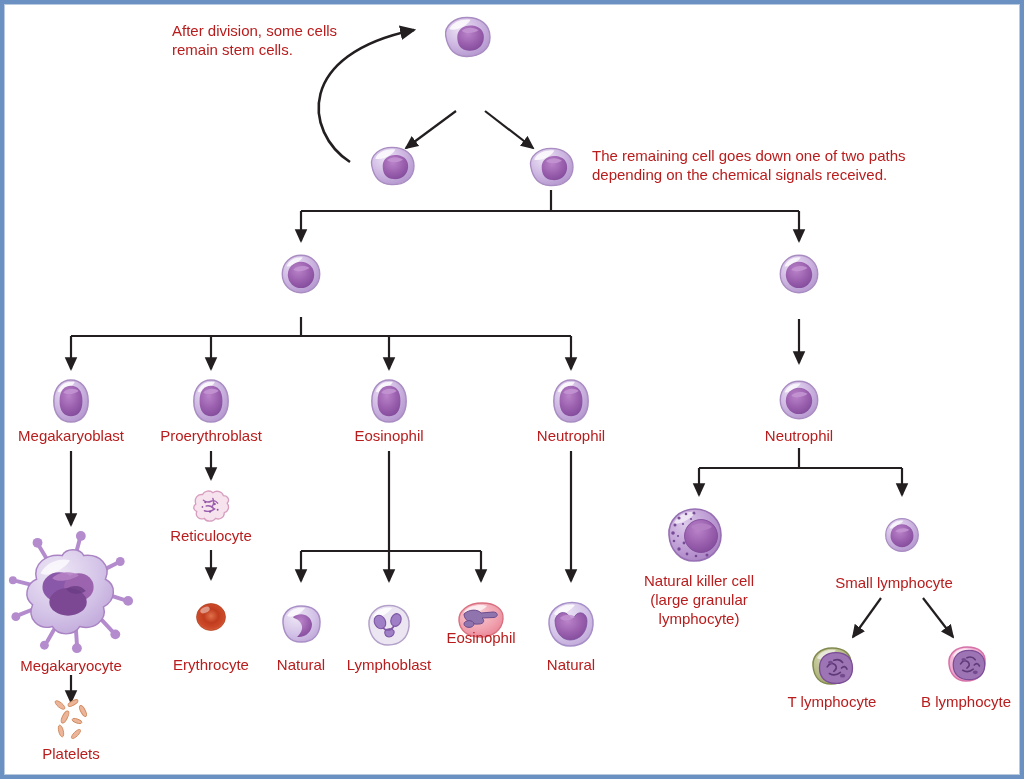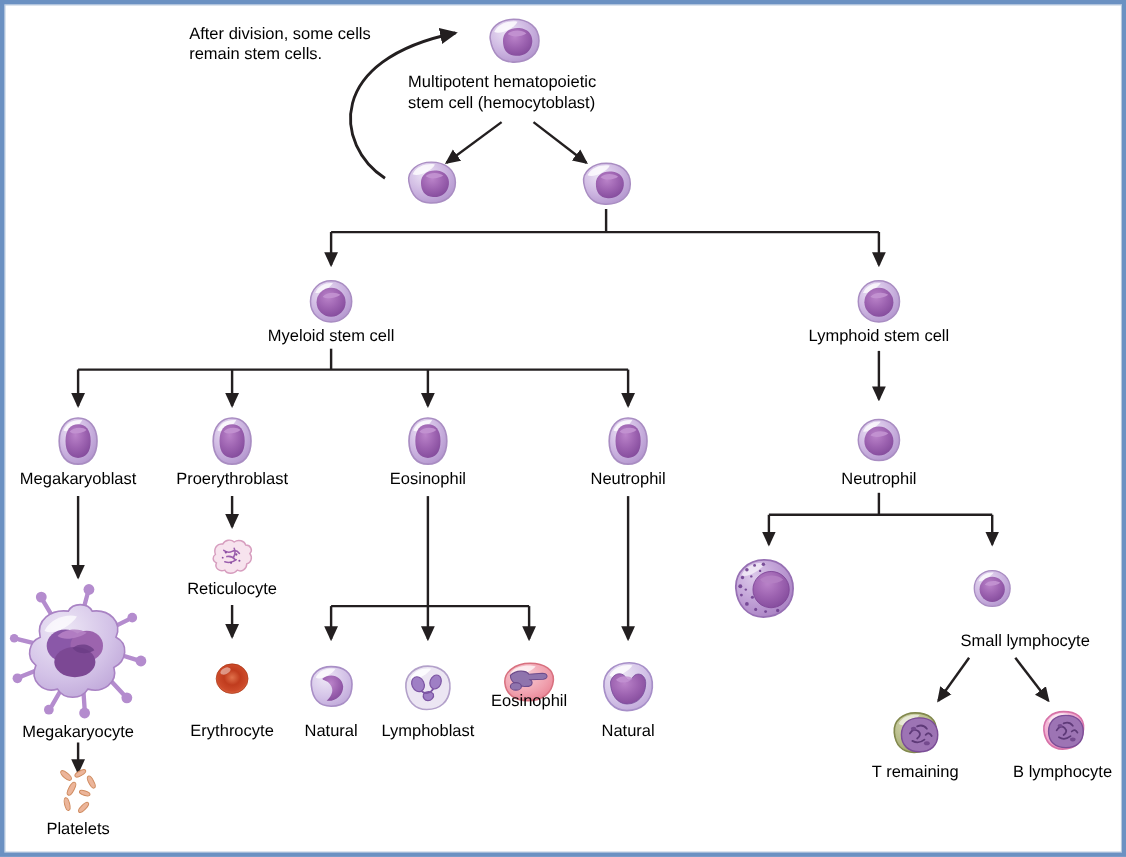--- a/index.html
+++ b/index.html
@@ -10,7 +10,7 @@
   }
   .lbl{
     position:absolute;font-size:15px;line-height:19px;white-space:pre-line;
-    text-align:center;color:#000000;
+    text-align:center;color:#b91c1c;
   }
   .lbl.left{text-align:left;}
   .cell{position:absolute;}

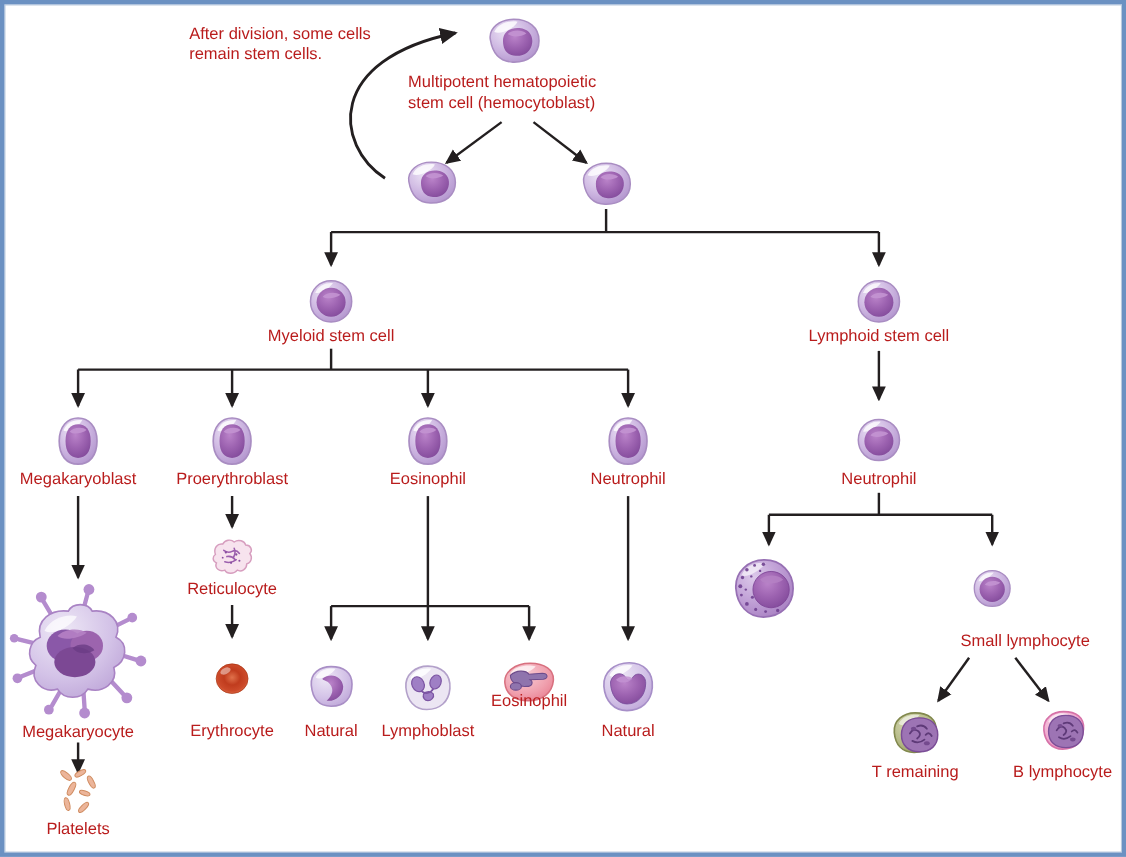--- a/index.html
+++ b/index.html
@@ -354,8 +354,6 @@
 
   <div class="lbl left" style="left:168px;top:17px;width:210px">After division, some cells
 remain stem cells.</div>
-  <div class="lbl left" style="left:367px;top:61px;width:220px">Multipotent hematopoietic
-stem cell (hemocytoblast)</div>
 
   <div class="lbl" style="left:197px;top:292px;width:200px">Myeloid stem cell</div>
   <div class="lbl" style="left:695px;top:292px;width:200px">Lymphoid stem cell</div>

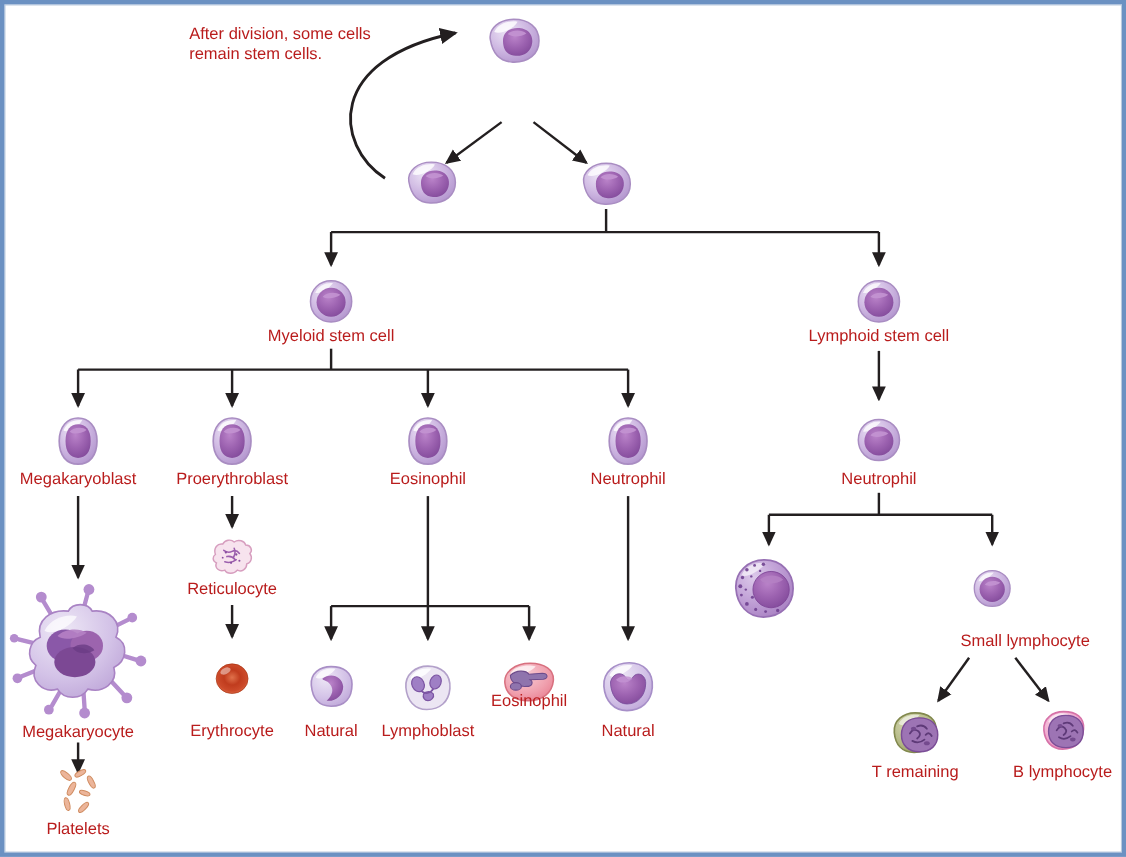--- a/index.html
+++ b/index.html
@@ -354,6 +354,8 @@
 
   <div class="lbl left" style="left:168px;top:17px;width:210px">After division, some cells
 remain stem cells.</div>
+  <div class="lbl left" style="left:588px;top:142px;width:380px">The remaining cell goes down one of two paths
+depending on the chemical signals received.</div>
 
   <div class="lbl" style="left:197px;top:292px;width:200px">Myeloid stem cell</div>
   <div class="lbl" style="left:695px;top:292px;width:200px">Lymphoid stem cell</div>

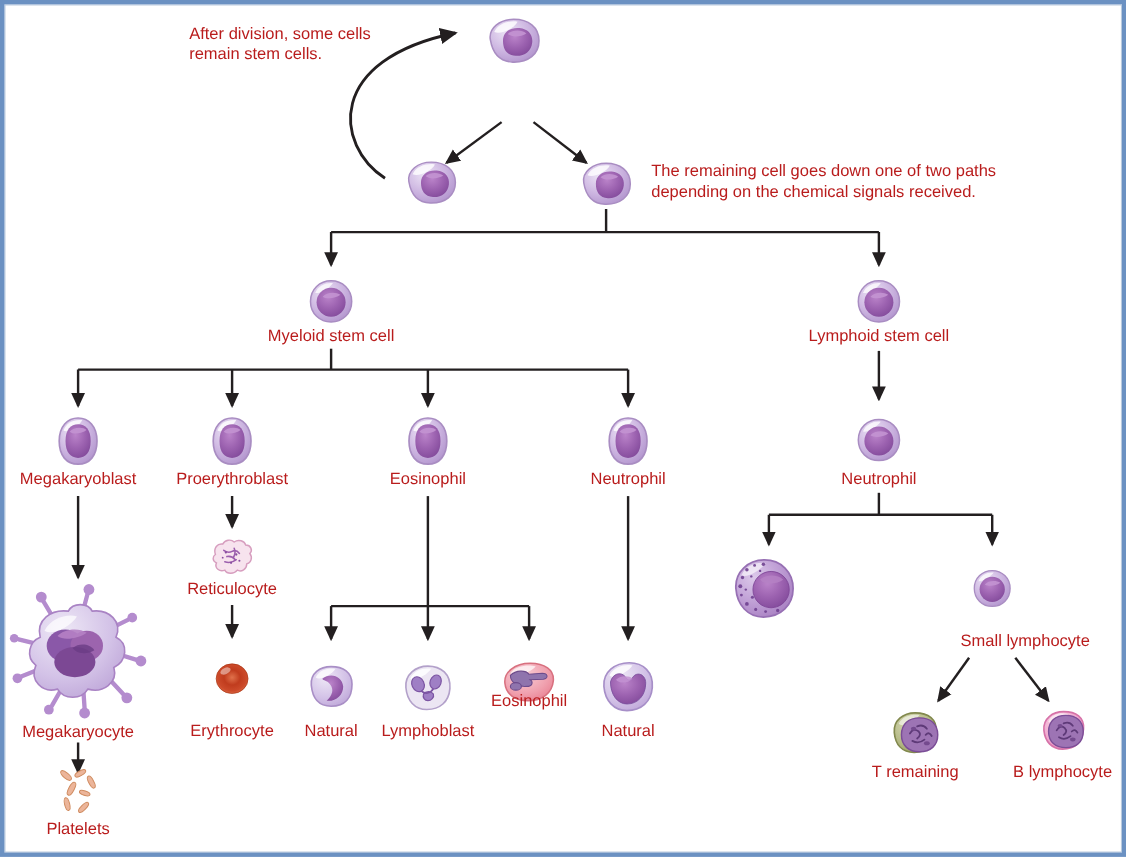--- a/index.html
+++ b/index.html
@@ -357,7 +357,6 @@
   <div class="lbl left" style="left:588px;top:142px;width:380px">The remaining cell goes down one of two paths
 depending on the chemical signals received.</div>
 
-  <div class="lbl" style="left:197px;top:292px;width:200px">Myeloid stem cell</div>
   <div class="lbl" style="left:695px;top:292px;width:200px">Lymphoid stem cell</div>
 
   <div class="lbl" style="left:-13px;top:422px;width:160px">Megakaryoblast</div>

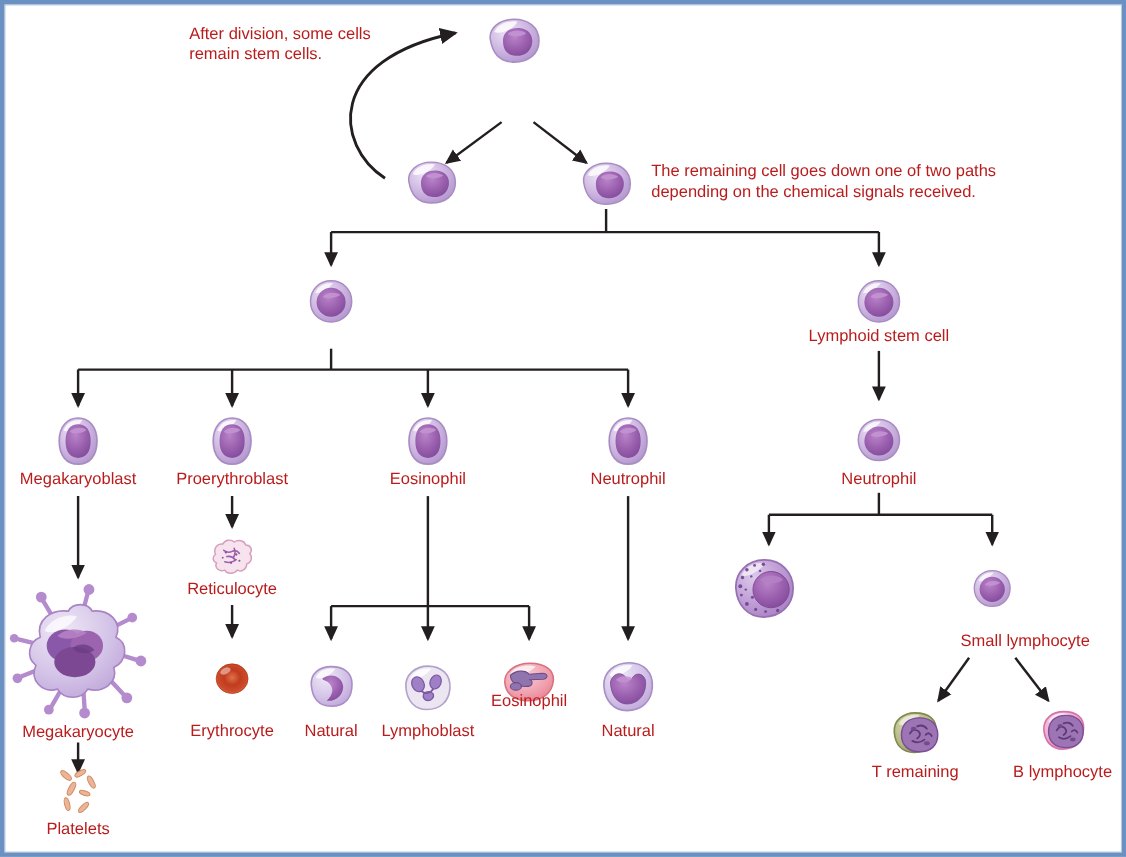--- a/index.html
+++ b/index.html
@@ -357,7 +357,6 @@
   <div class="lbl left" style="left:588px;top:142px;width:380px">The remaining cell goes down one of two paths
 depending on the chemical signals received.</div>
 
-  <div class="lbl" style="left:695px;top:292px;width:200px">Lymphoid stem cell</div>
 
   <div class="lbl" style="left:-13px;top:422px;width:160px">Megakaryoblast</div>
   <div class="lbl" style="left:127px;top:422px;width:160px">Proerythroblast</div>

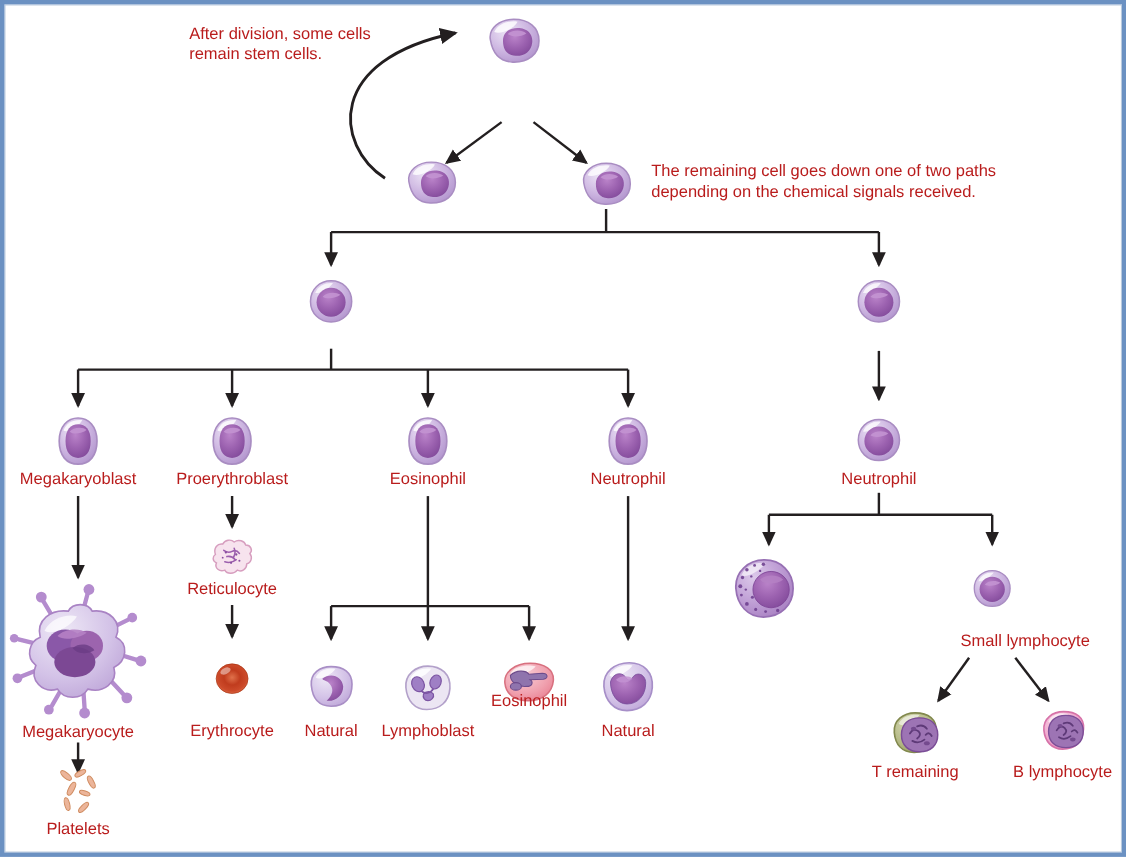--- a/index.html
+++ b/index.html
@@ -373,6 +373,9 @@
   <div class="lbl" style="left:407px;top:624px;width:140px">Eosinophil</div>
   <div class="lbl" style="left:497px;top:651px;width:140px">Natural</div>
 
+  <div class="lbl" style="left:615px;top:567px;width:160px">Natural killer cell
+(large granular
+lymphocyte)</div>
   <div class="lbl" style="left:848px;top:569px;width:160px">Small lymphocyte</div>
   <div class="lbl" style="left:758px;top:688px;width:140px">T remaining</div>
   <div class="lbl" style="left:892px;top:688px;width:140px">B lymphocyte</div>

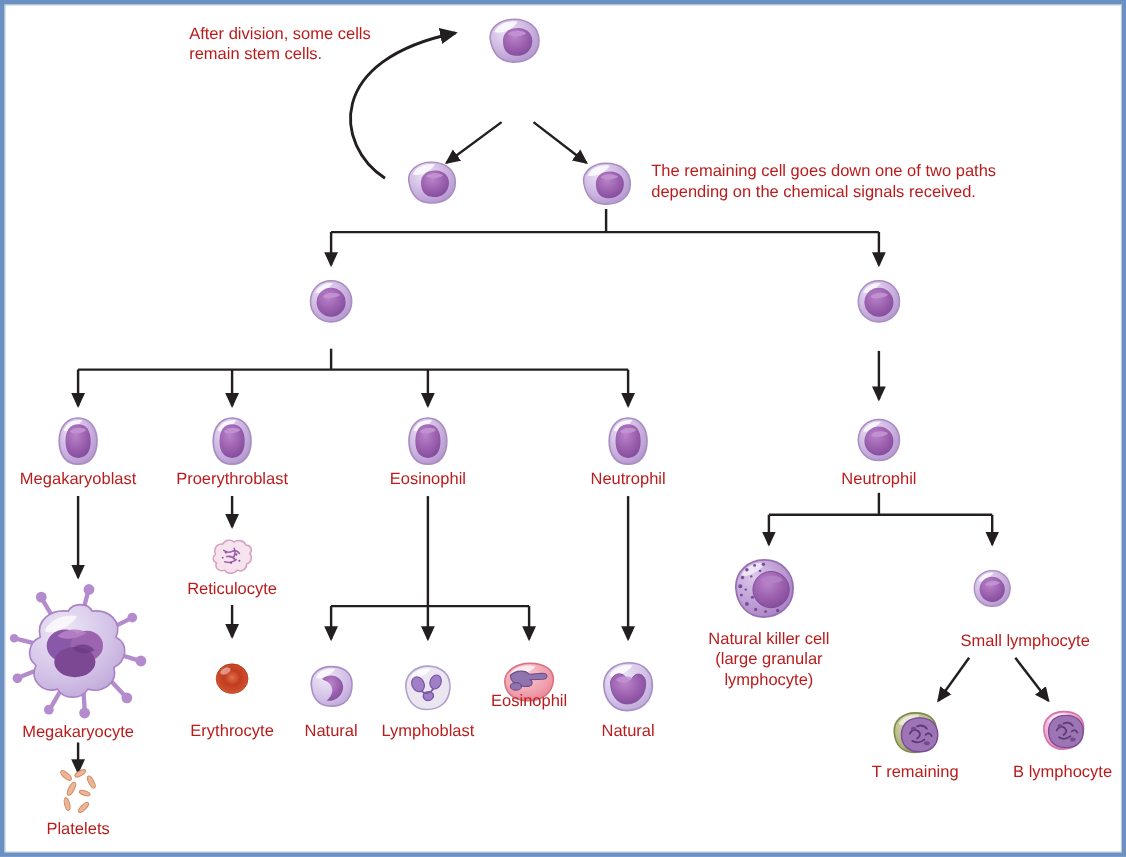--- a/index.html
+++ b/index.html
@@ -376,7 +376,7 @@
   <div class="lbl" style="left:615px;top:567px;width:160px">Natural killer cell
 (large granular
 lymphocyte)</div>
-  <div class="lbl" style="left:848px;top:569px;width:160px">Small lymphocyte</div>
+  <div class="lbl" style="left:810px;top:569px;width:160px">Small lymphocyte</div>
   <div class="lbl" style="left:758px;top:688px;width:140px">T remaining</div>
   <div class="lbl" style="left:892px;top:688px;width:140px">B lymphocyte</div>
 

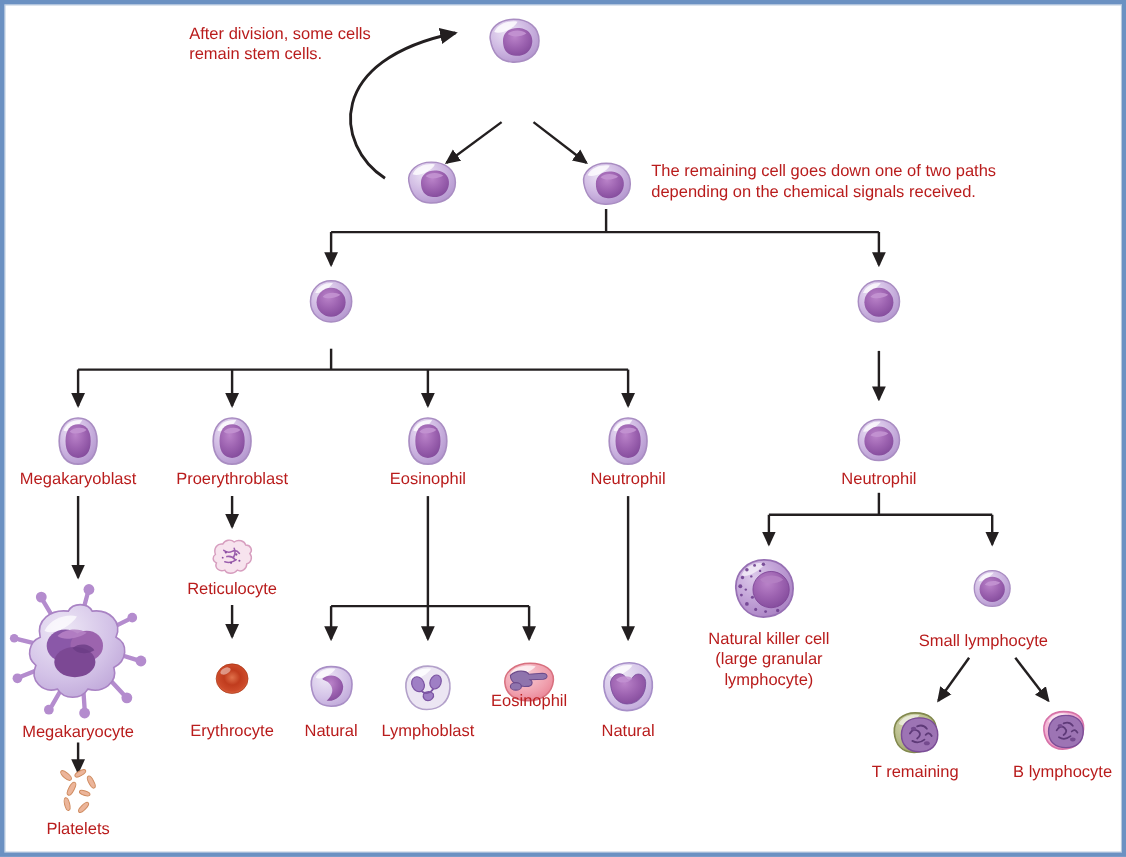--- a/index.html
+++ b/index.html
@@ -377,7 +377,7 @@
 (large granular
 lymphocyte)</div>
   <div class="lbl" style="left:810px;top:569px;width:160px">Small lymphocyte</div>
-  <div class="lbl" style="left:758px;top:688px;width:140px">T remaining</div>
+  <div class="lbl" style="left:758px;top:688px;width:140px">T lymphocyte</div>
   <div class="lbl" style="left:892px;top:688px;width:140px">B lymphocyte</div>
 
 </div>

